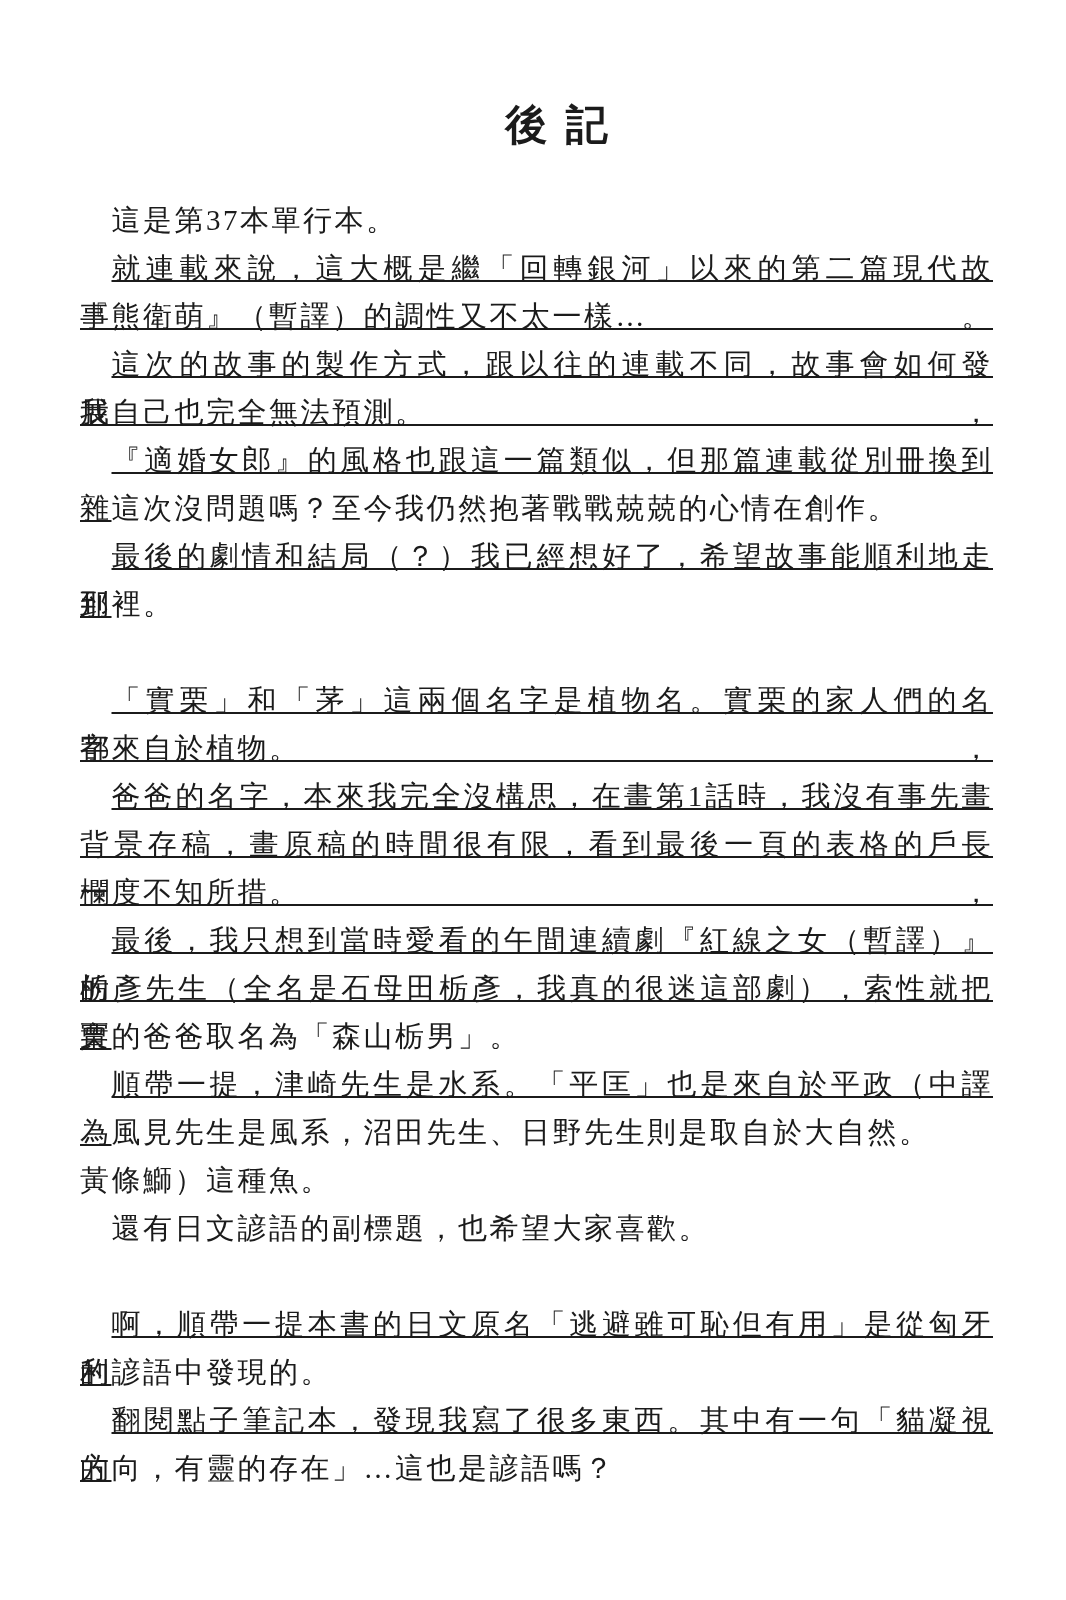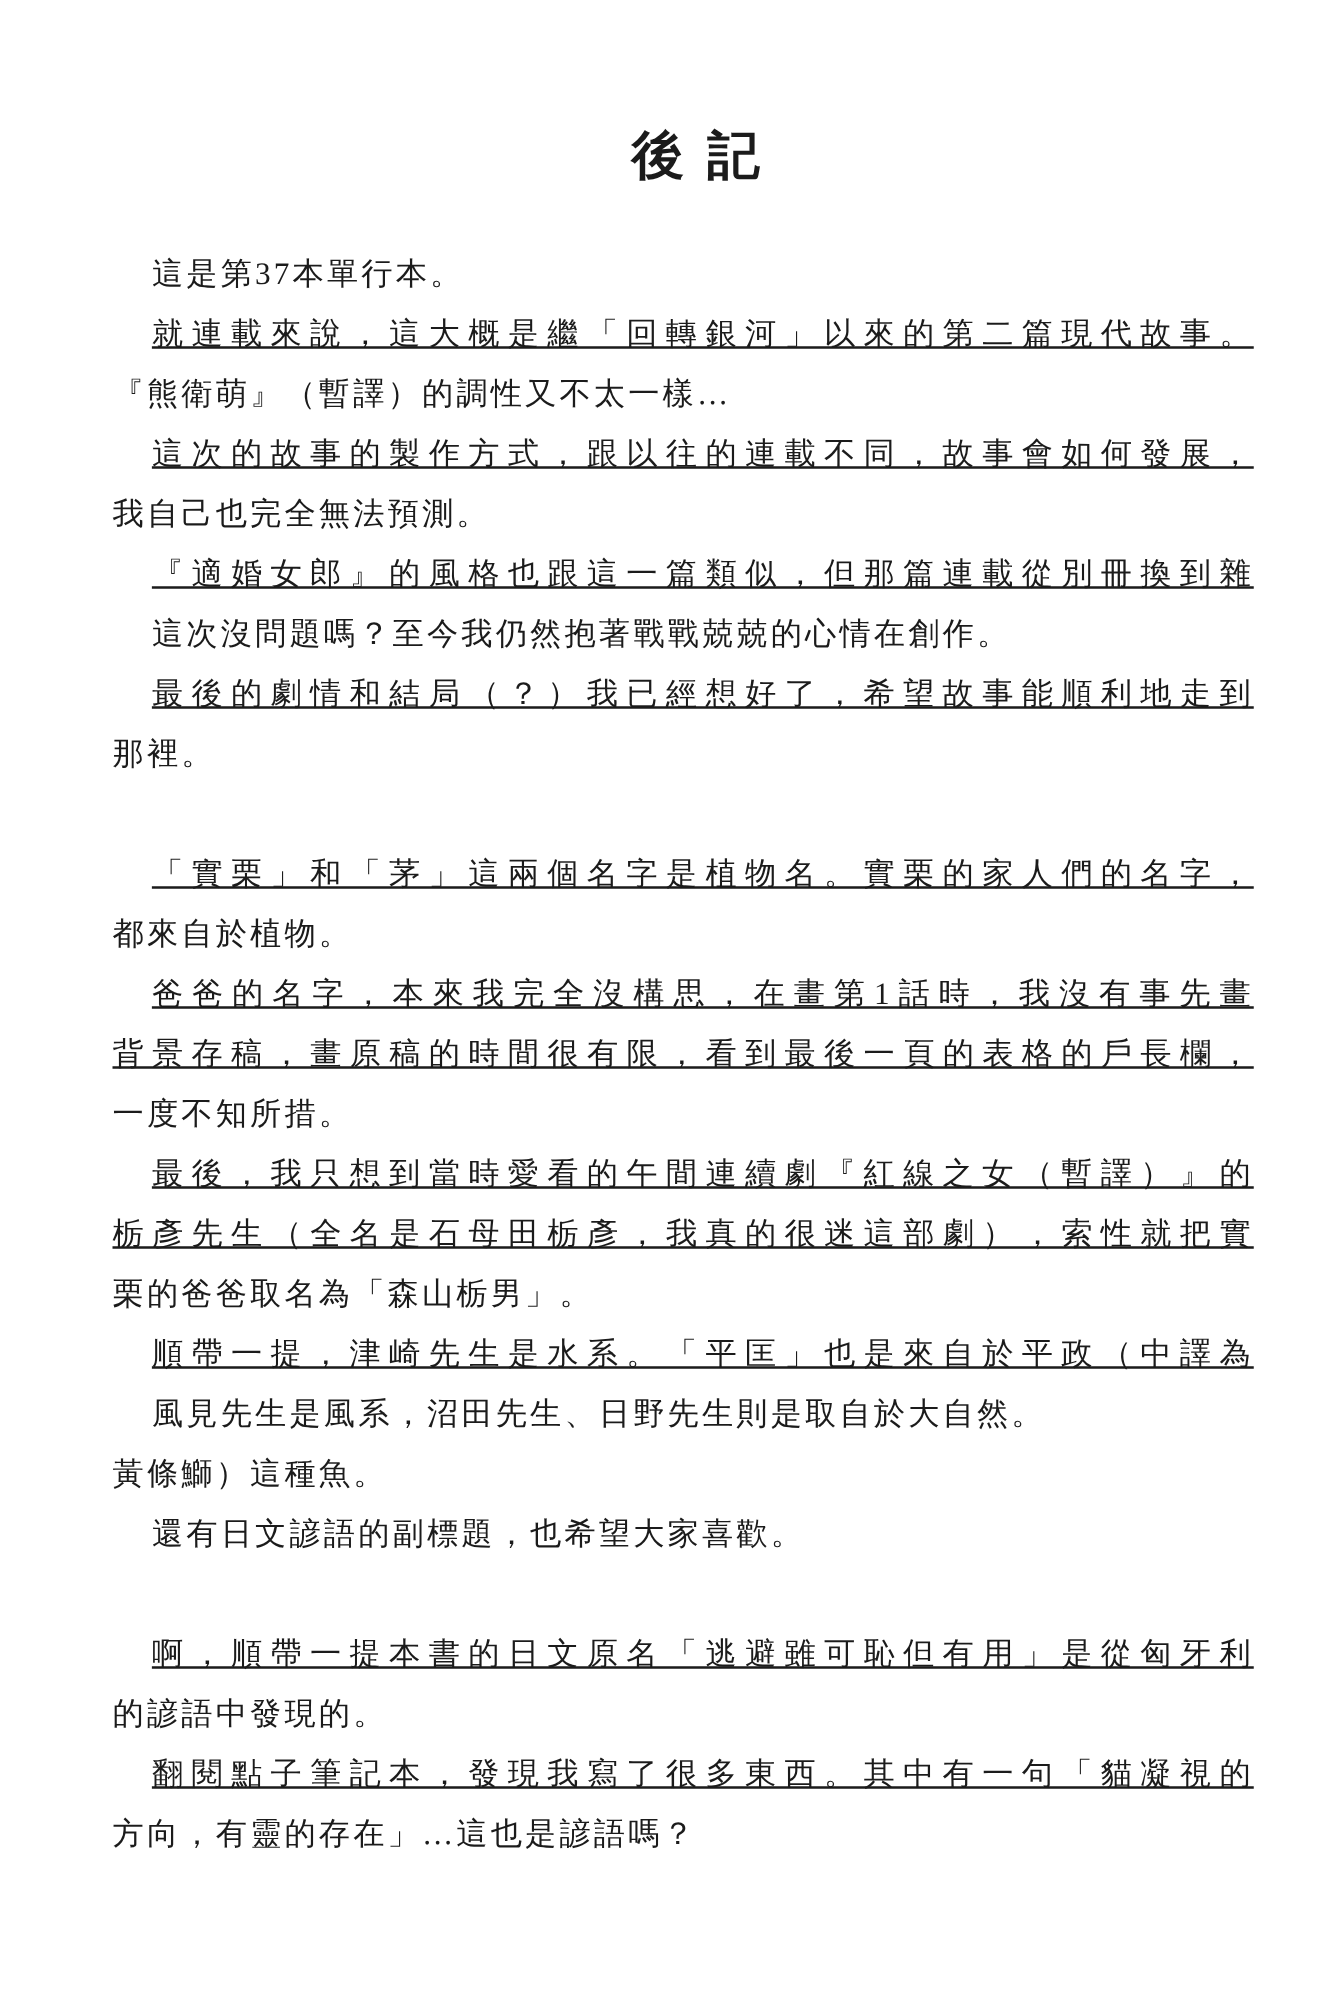--- a/index.html
+++ b/index.html
@@ -32,9 +32,9 @@
   .text-block {
     position: absolute;
     top: 196px;
-    left: 90px;
+    left: 80px;
     width: 913px;
-    font-size: 25px;
+    font-size: 29px;
     line-height: 48px;
     letter-spacing: 2.5px;
   }

